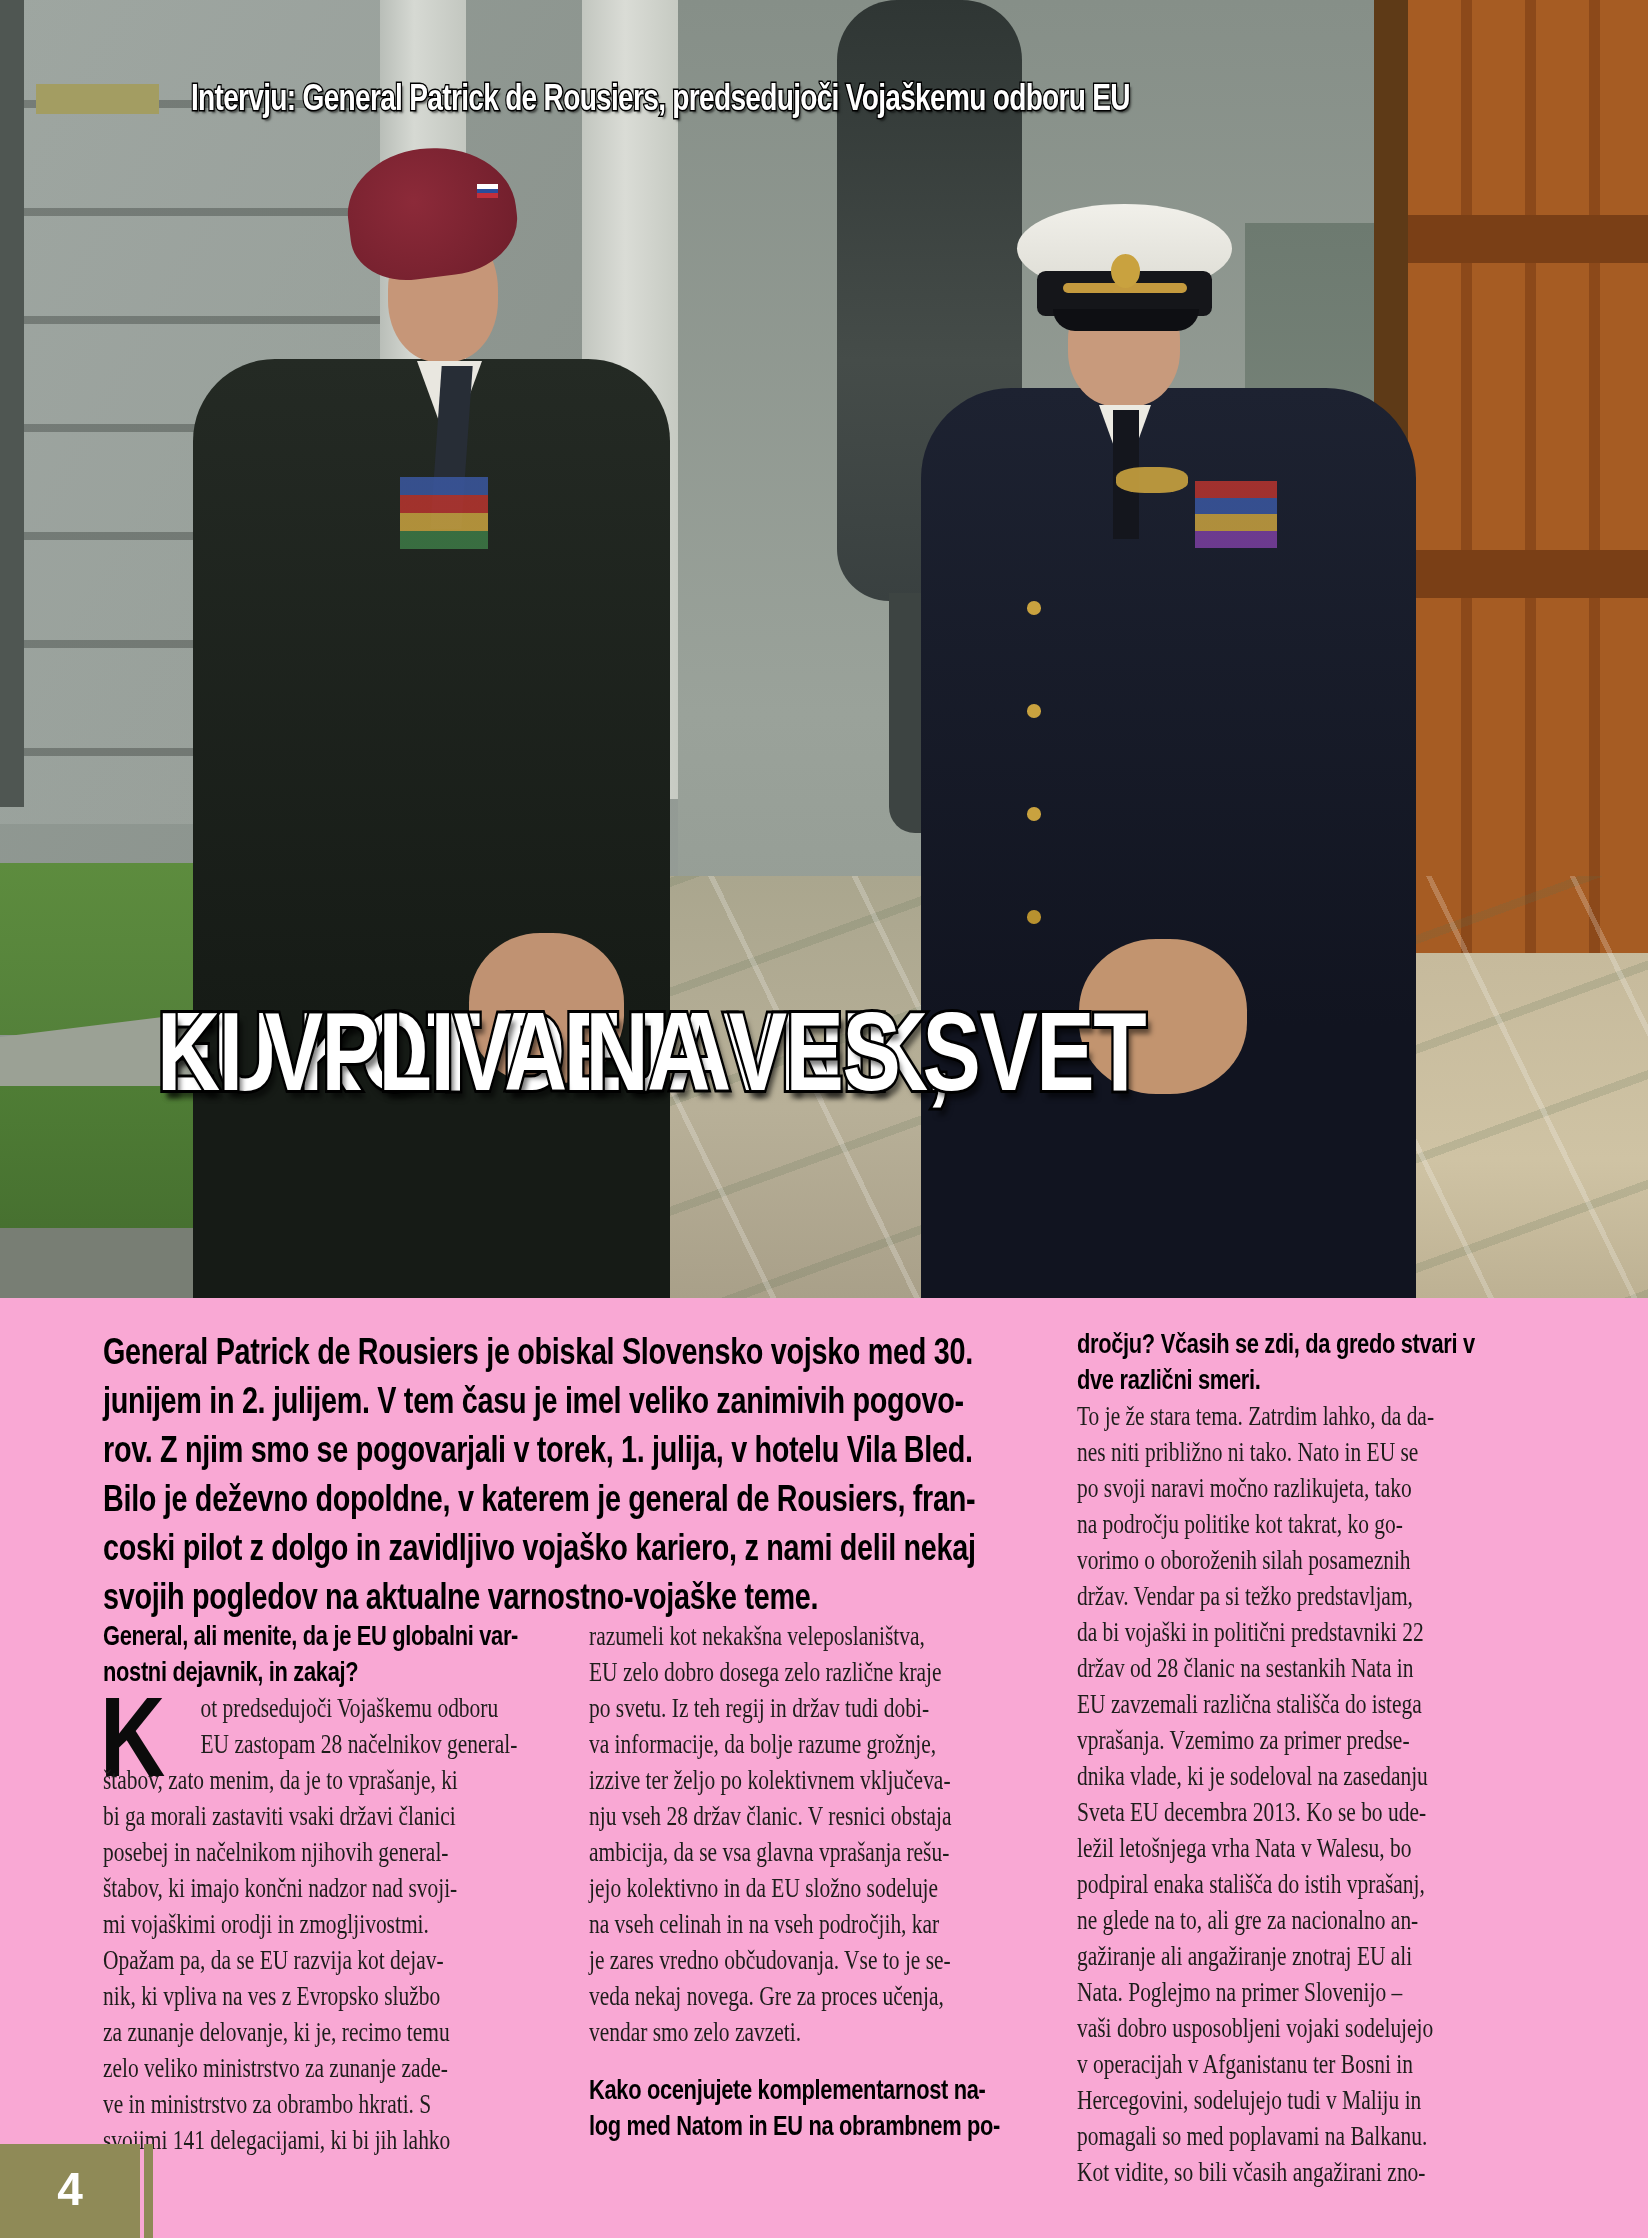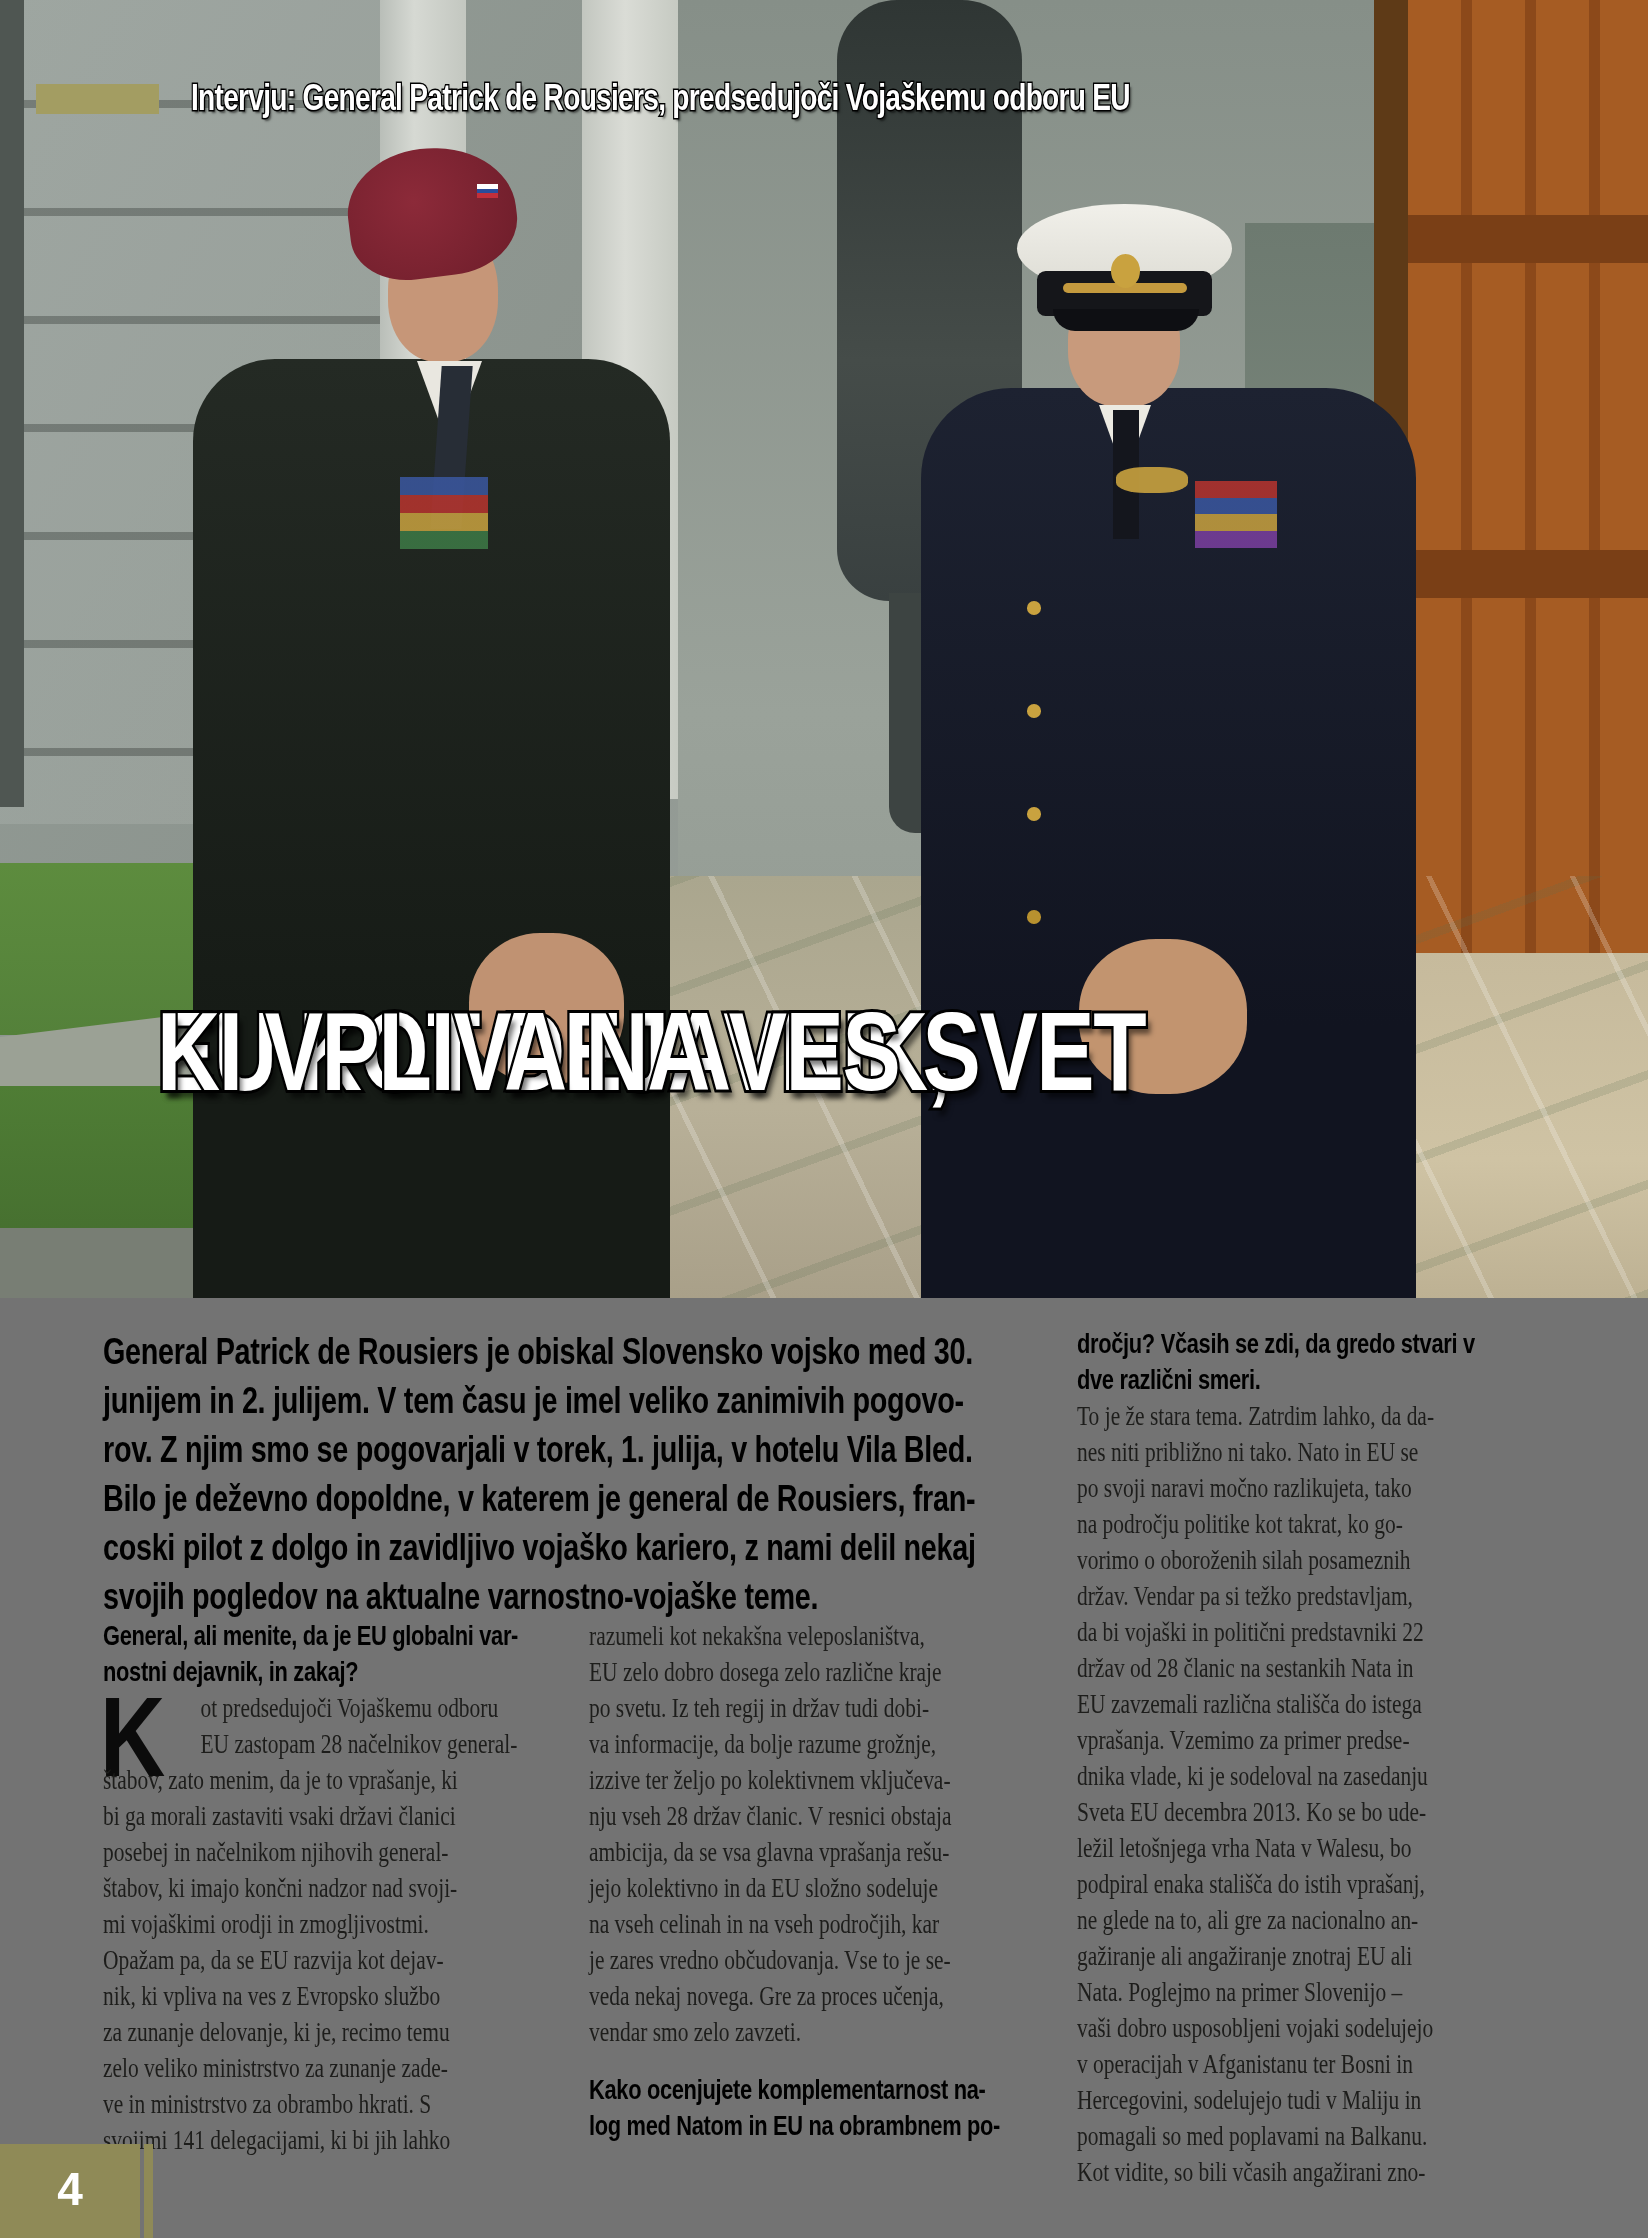--- a/index.html
+++ b/index.html
@@ -4,7 +4,7 @@
 <style>
   html,body{margin:0;padding:0;background:#e8e8e8;}
   .page{
-    position:relative; width:1649px; height:2239px; background:#737373;
+    position:relative; width:1649px; height:2239px; background:#f9a8d4;
     overflow:hidden; font-family:"Liberation Sans", sans-serif;
   }
   

